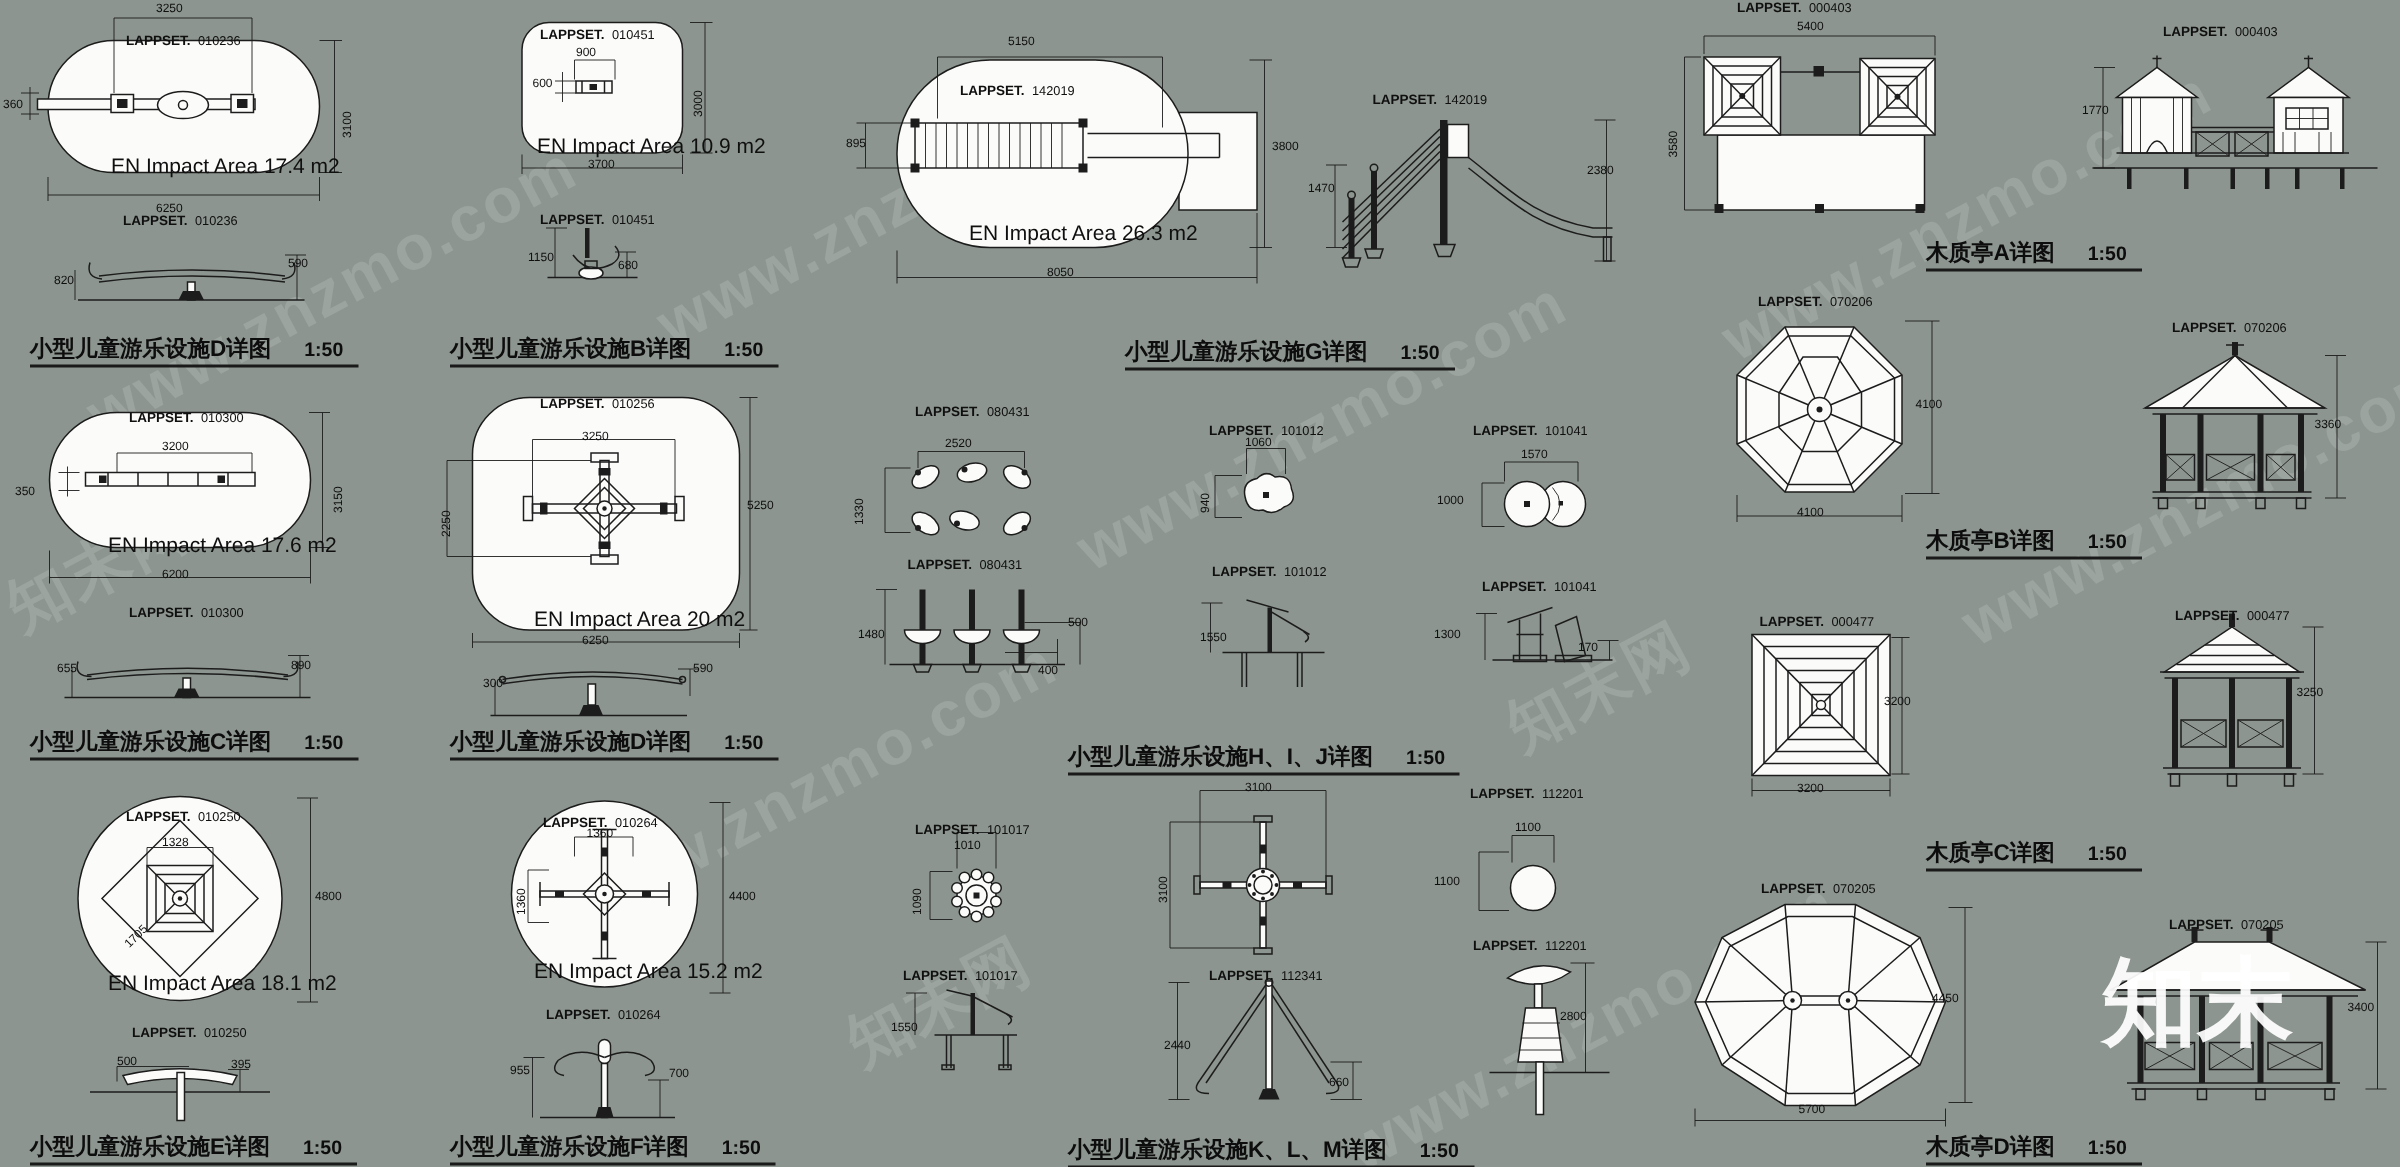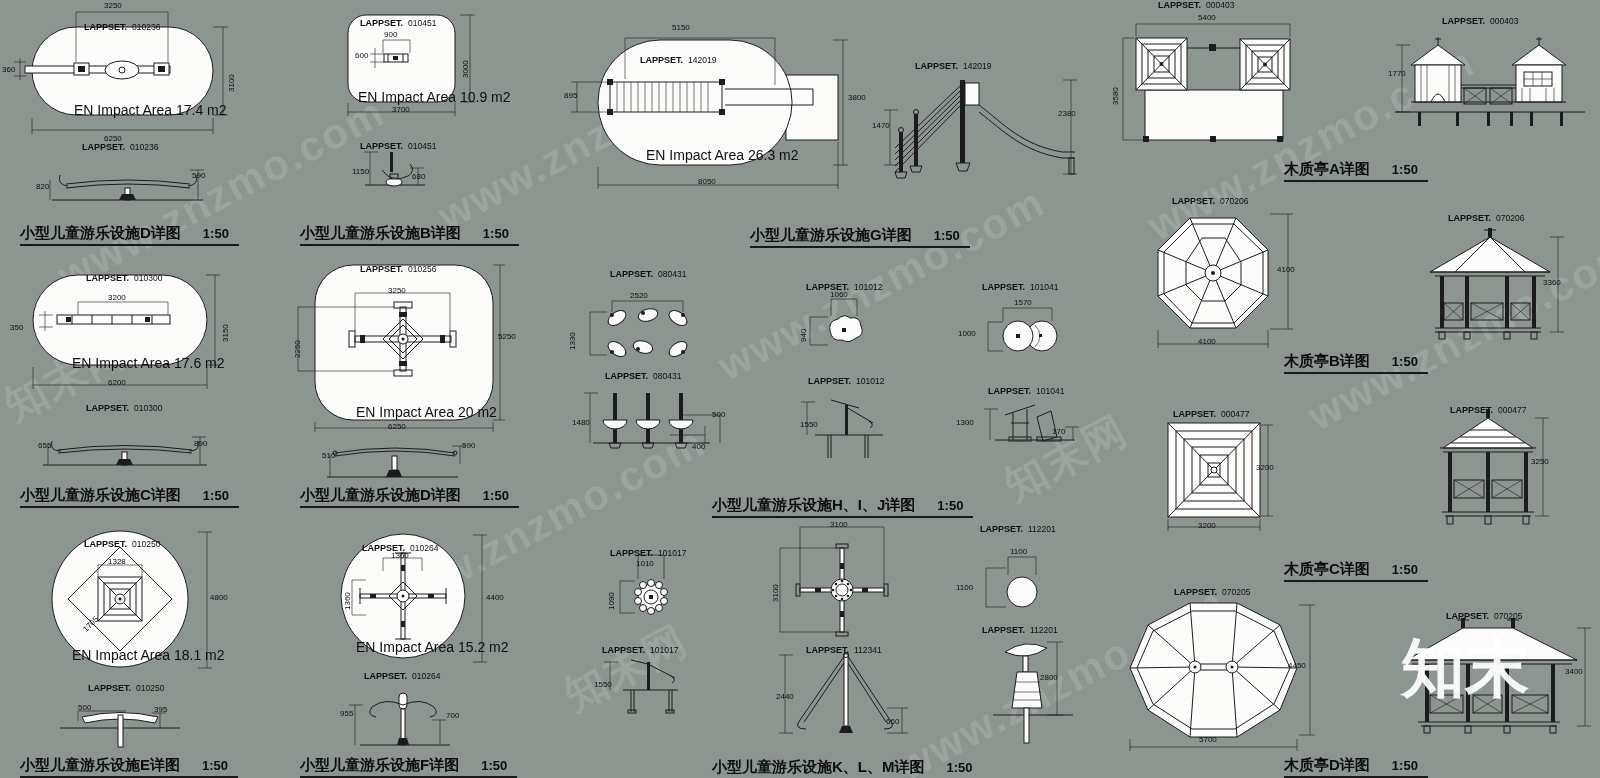--- a/index.html
+++ b/index.html
@@ -367,7 +367,7 @@
   <div class="t" style="left:498px;top:333px">5250</div>
   <div class="t" style="left:388px;top:423px">6250</div>
   <div class="t imp" style="left:356px;top:405px">EN Impact Area 20 m2</div>
-  <div class="t" style="left:322px;top:452px">510</div>
+  <div class="t" style="left:322px;top:452px">300</div>
   <div class="t" style="left:462px;top:442px">590</div>
   <div class="title" style="left:300px;top:486px"><span>小型儿童游乐设施D详图</span><span class="sc">1:50</span></div>
 

